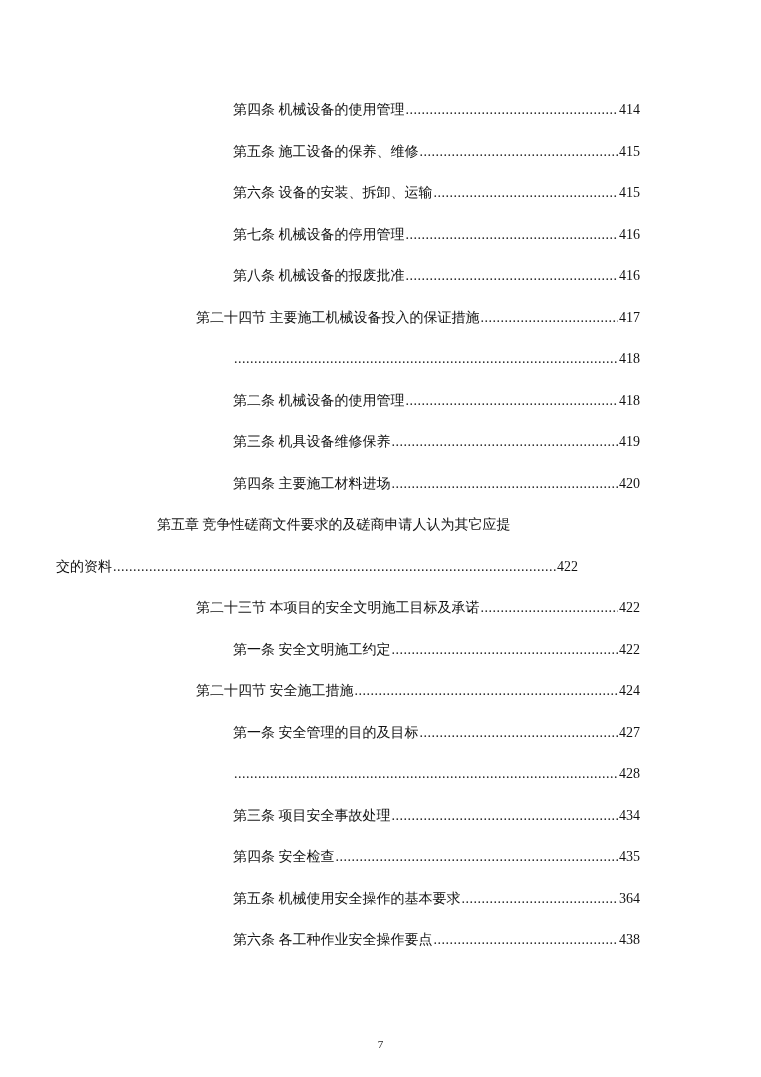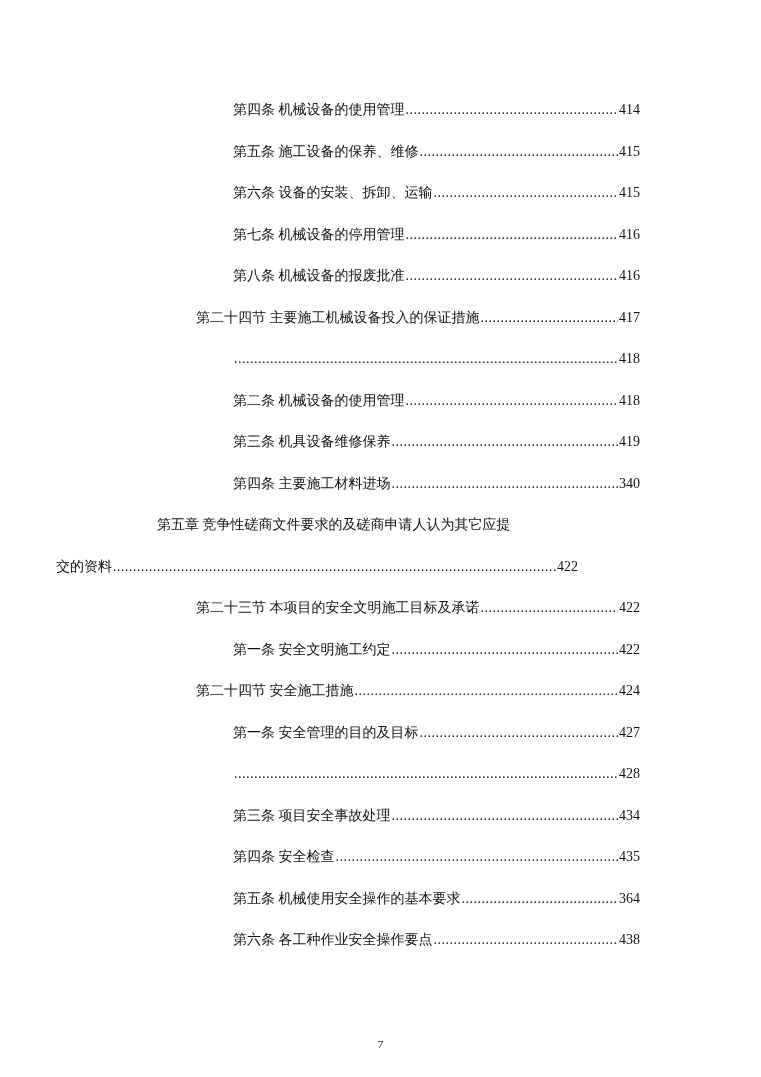--- a/index.html
+++ b/index.html
@@ -83,7 +83,7 @@
     <div class="entry lvl3">
       <span class="title"><span>第四条</span> <span>主要施工材料进场</span></span>
       <span class="leader"></span>
-      <span class="pg">340</span>
+      <span class="pg">420</span>
     </div>
 
     <div class="entry chap1">

